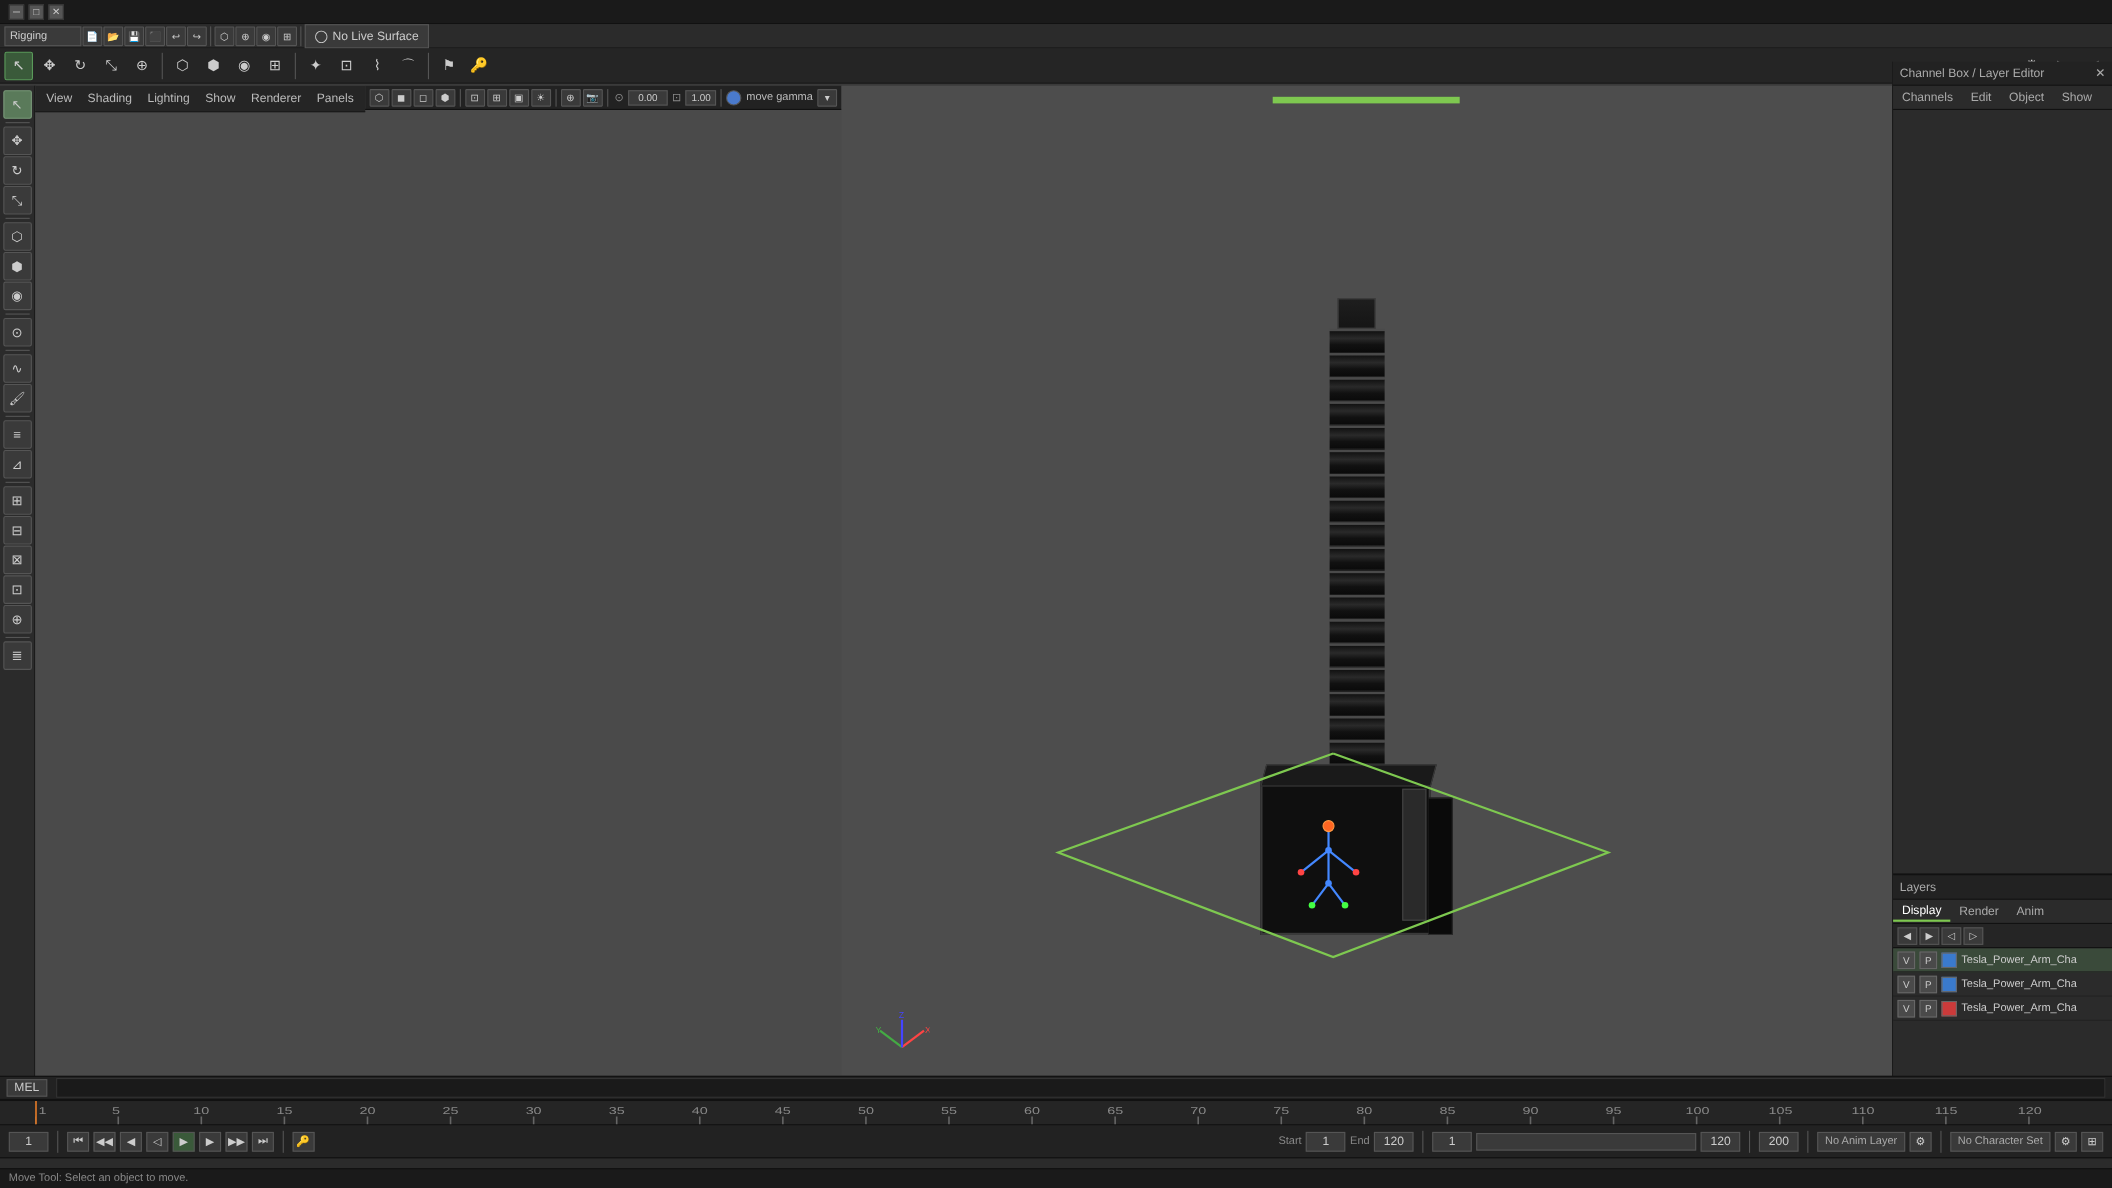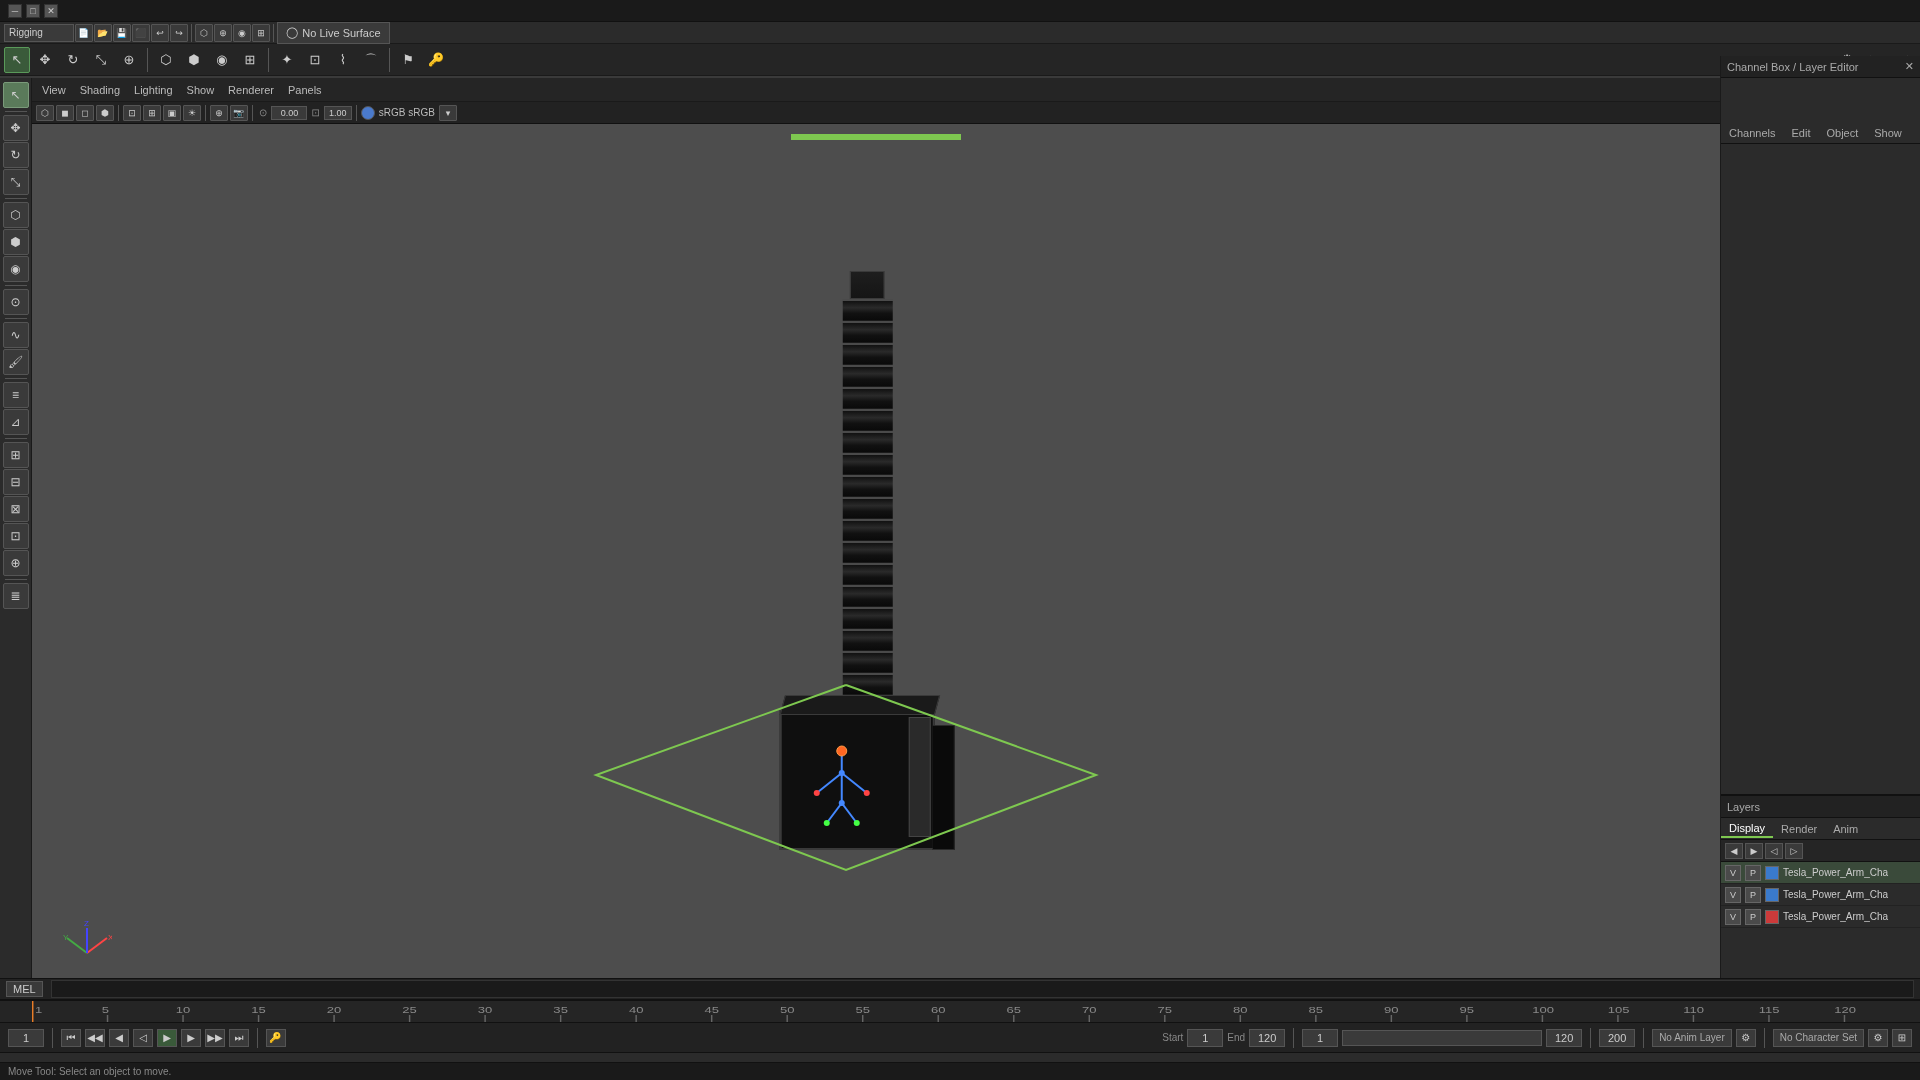--- a/index.html
+++ b/index.html
@@ -99,7 +99,7 @@
       bottom: 80px;
       background: #4a4a4a;
       display: flex;
-      flex-direction: column;
+      flex-direction: row;
     }
 
     

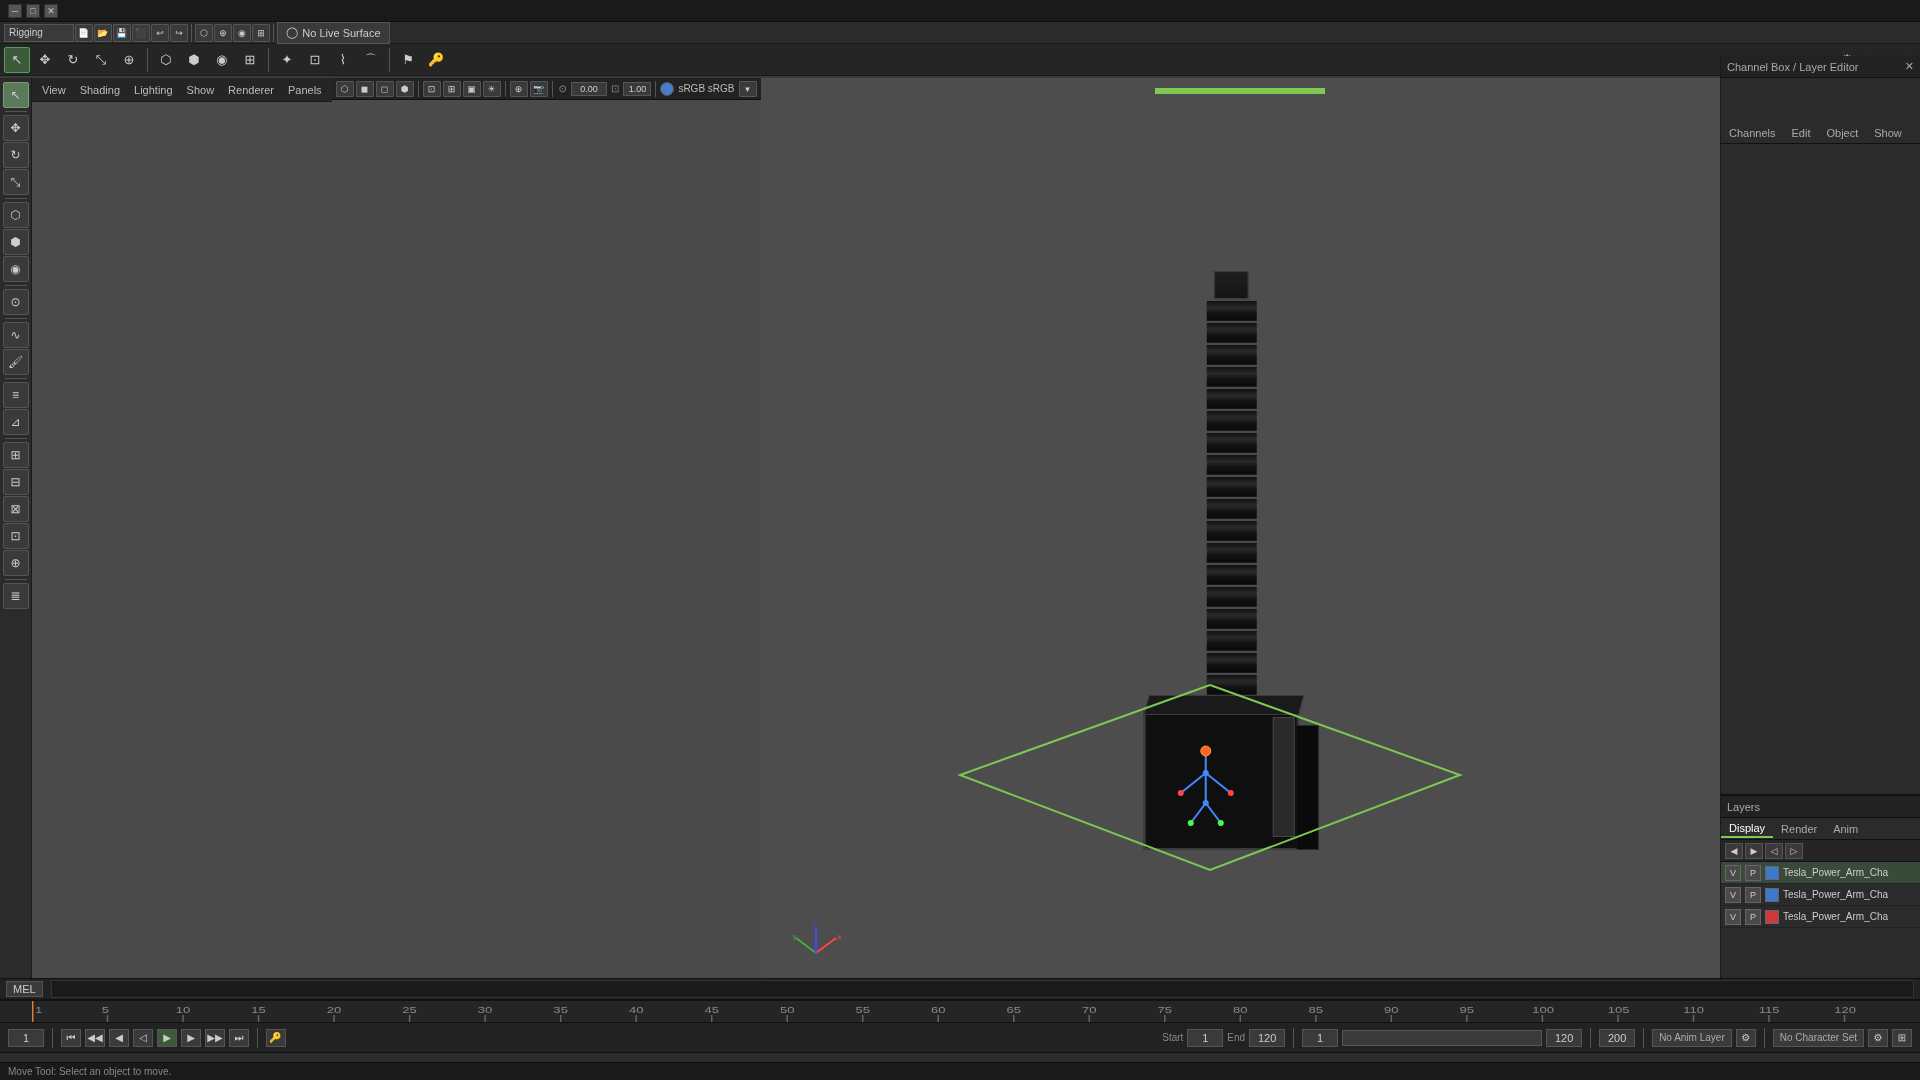--- a/index.html
+++ b/index.html
@@ -617,7 +617,7 @@
     <input class="tc-input" value="1.00" style="width: 28px; height: 14px; font-size: 9px;">
     <div style="width:1px;height:16px;background:#555;margin:0 2px;"></div>
     <div class="vp-btn" style="width:14px;height:14px;background:#4a7acc;border-radius:50%;"></div>
-    <span style="font-size:10px;color:#bbb;padding:0 2px;">sRGB sRGB</span>
+    <span style="font-size:10px;color:#bbb;padding:0 2px;">move gamma</span>
     <div class="vp-btn">▾</div>
   </div>
 

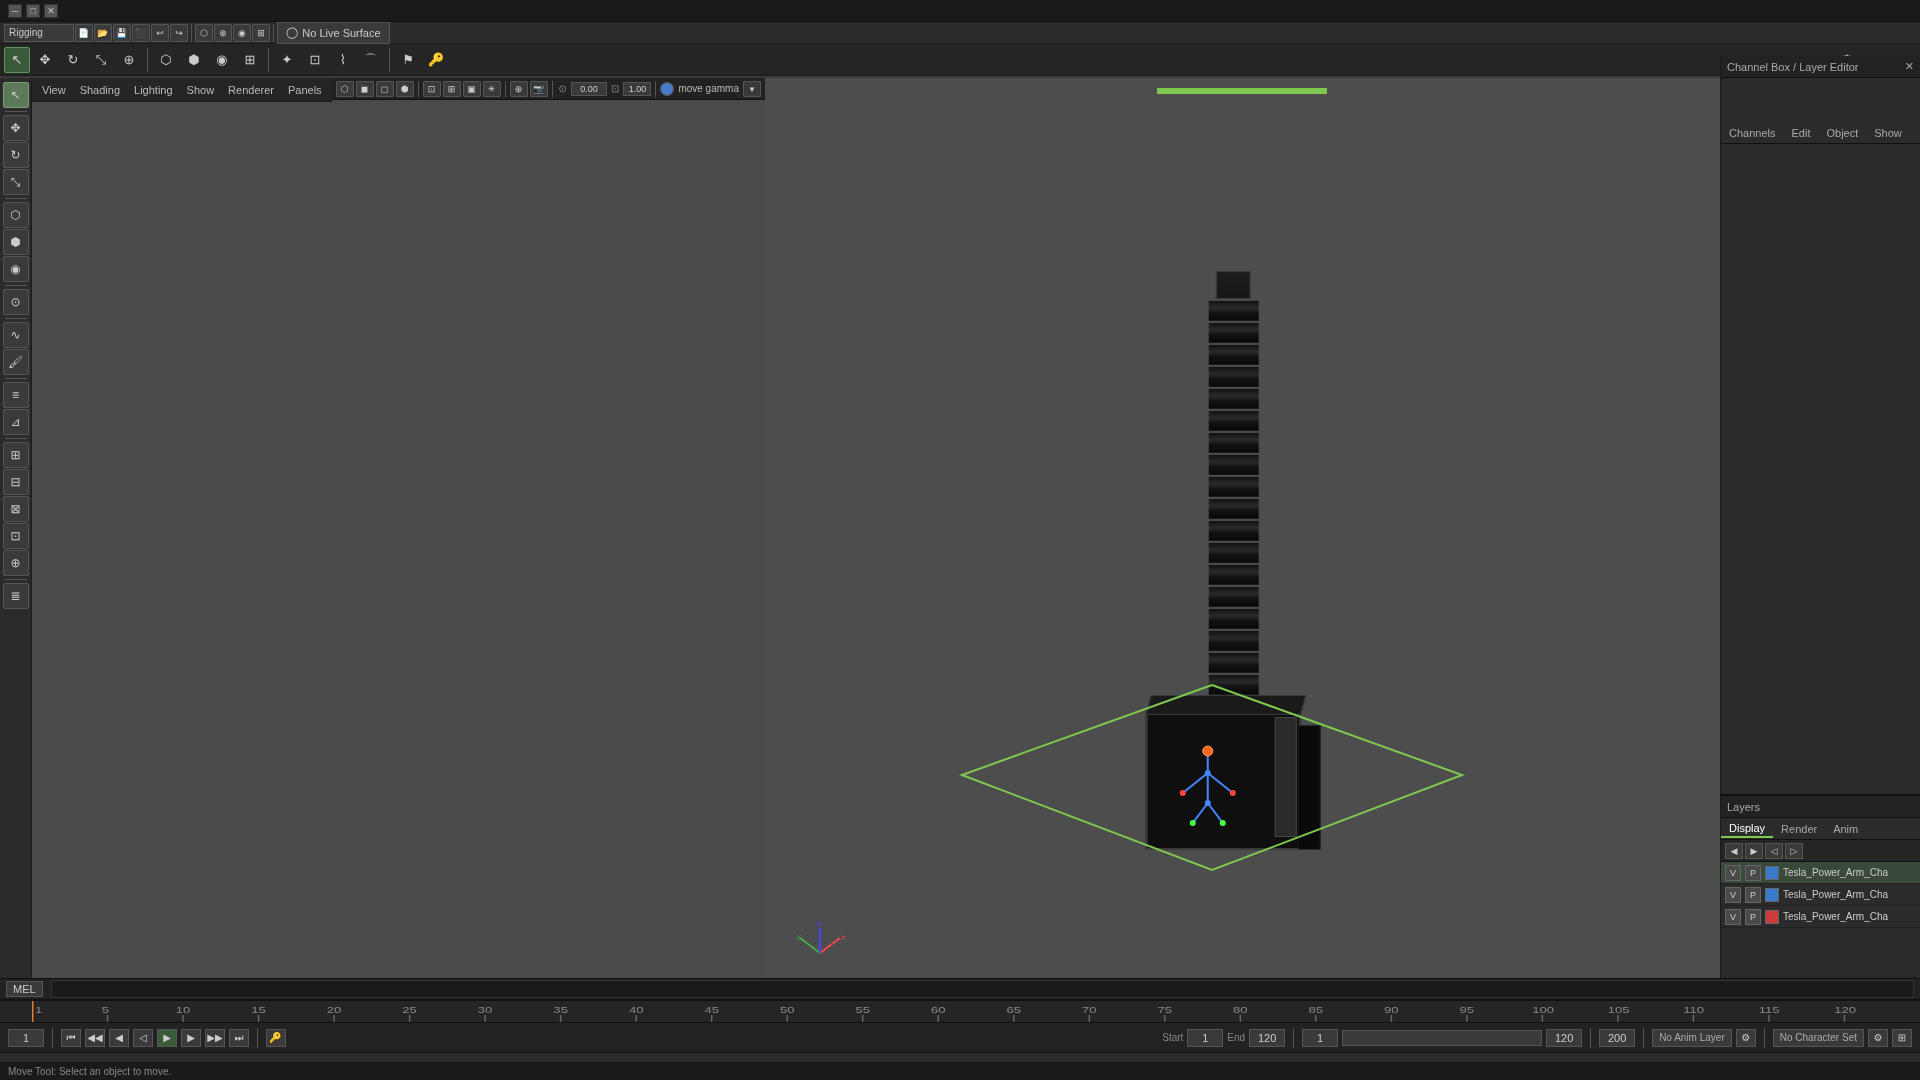--- a/index.html
+++ b/index.html
@@ -202,7 +202,6 @@
       display: flex;
       align-items: center;
       border-bottom: 1px solid #111;
-      margin-top: 44px;
     }
     .ch-tab {
       padding: 2px 8px;

